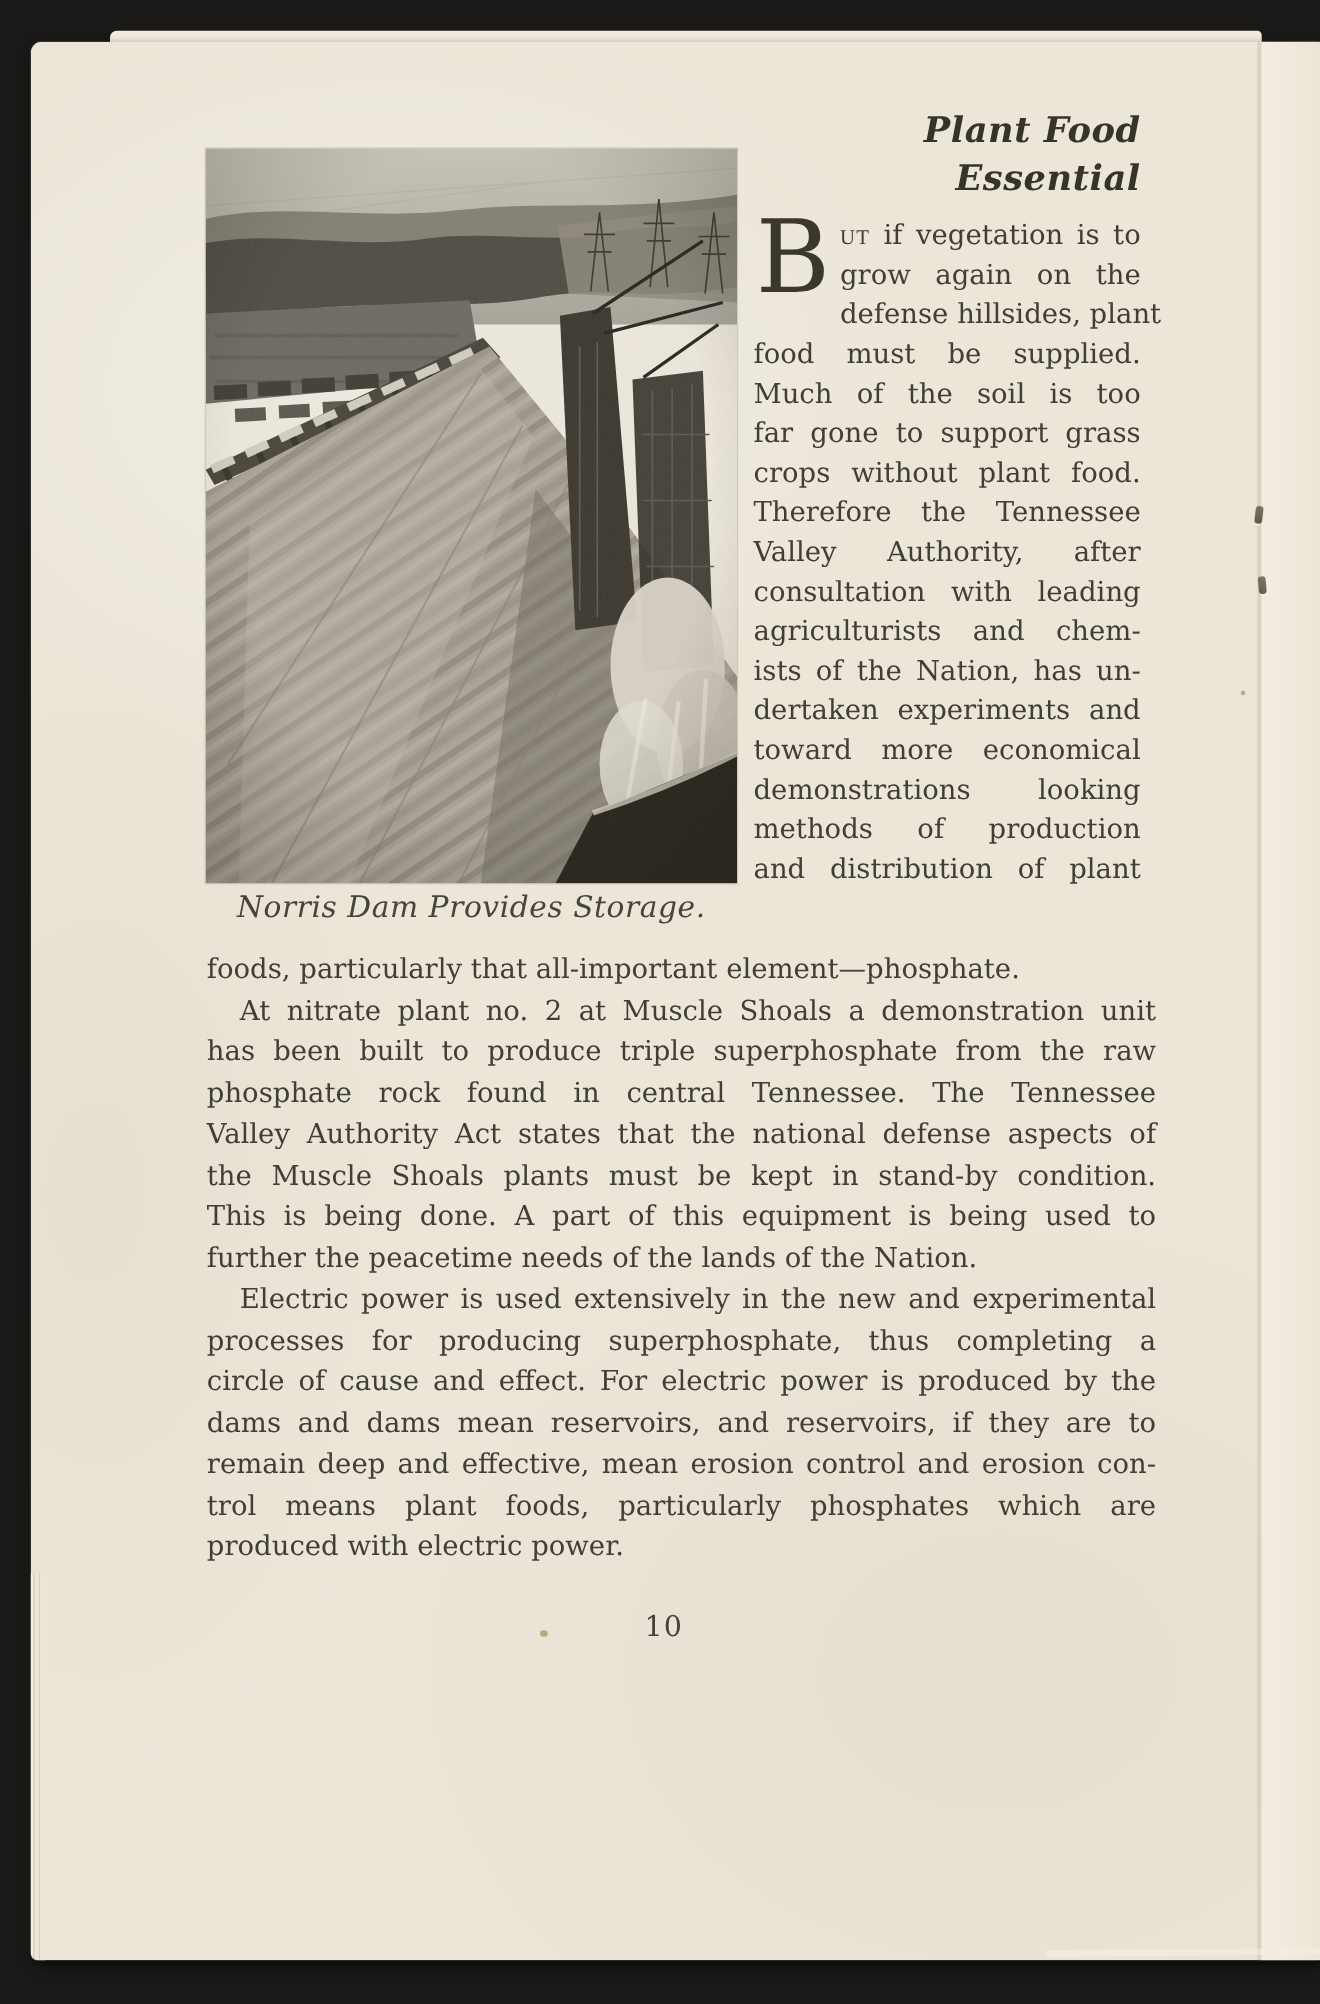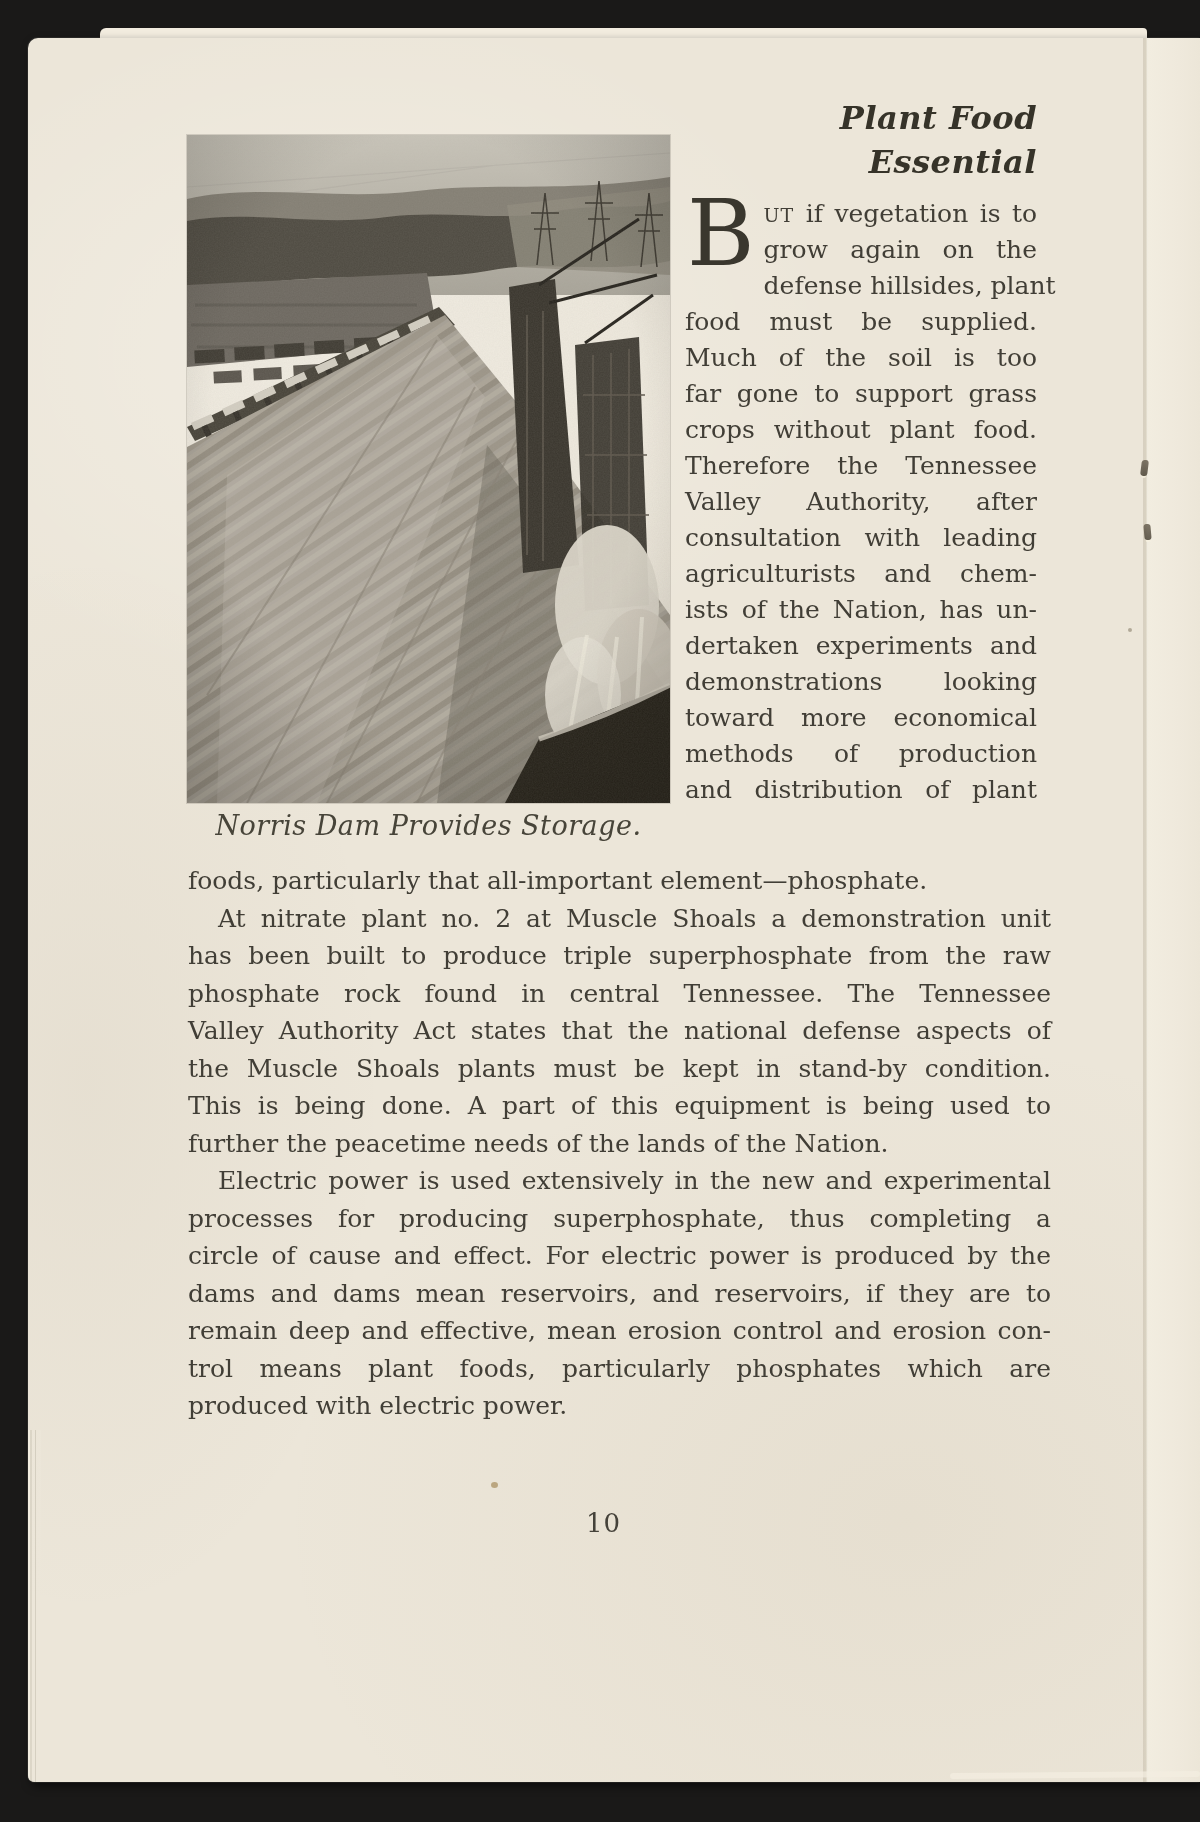--- a/index.html
+++ b/index.html
@@ -84,7 +84,7 @@
     height:36px;line-height:36px;white-space:nowrap;
     text-align:justify;text-align-last:justify;text-justify:inter-word;
   }
-  .sc{font-size:19px;letter-spacing:1px;}
+  .sc{font-size:19px;letter-spacing:1px;font-family:Liberation Serif, serif;}
   .bodytext{
     position:absolute;left:188px;top:862px;width:863px;
     font-size:25px;color:#413e36;

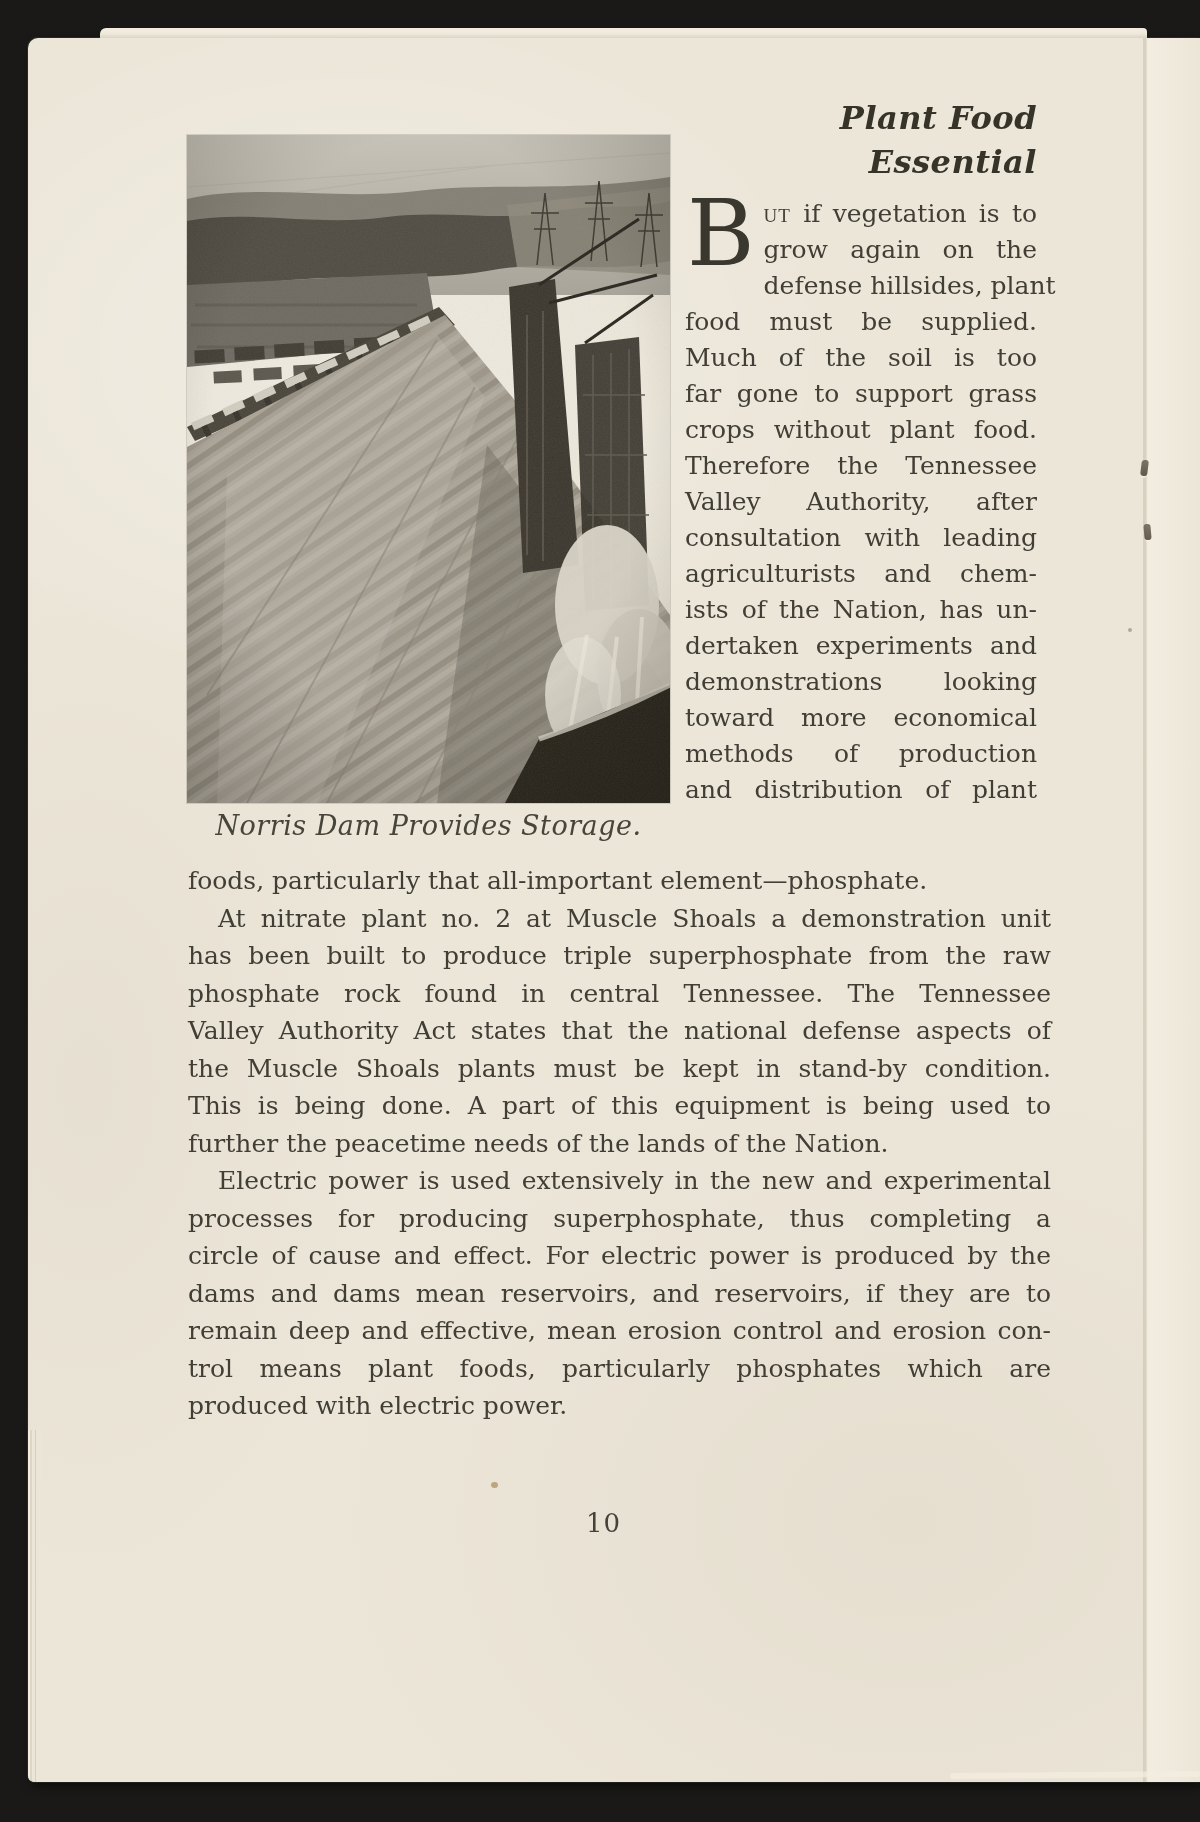--- a/index.html
+++ b/index.html
@@ -251,8 +251,8 @@
     <div class="cl">agriculturists and chem-</div>
     <div class="cl">ists of the Nation, has un-</div>
     <div class="cl">dertaken experiments and</div>
+    <div class="cl">toward more economical</div>
     <div class="cl">demonstrations looking</div>
-    <div class="cl">toward more economical</div>
     <div class="cl">methods of production</div>
     <div class="cl">and distribution of plant</div>
   </div>

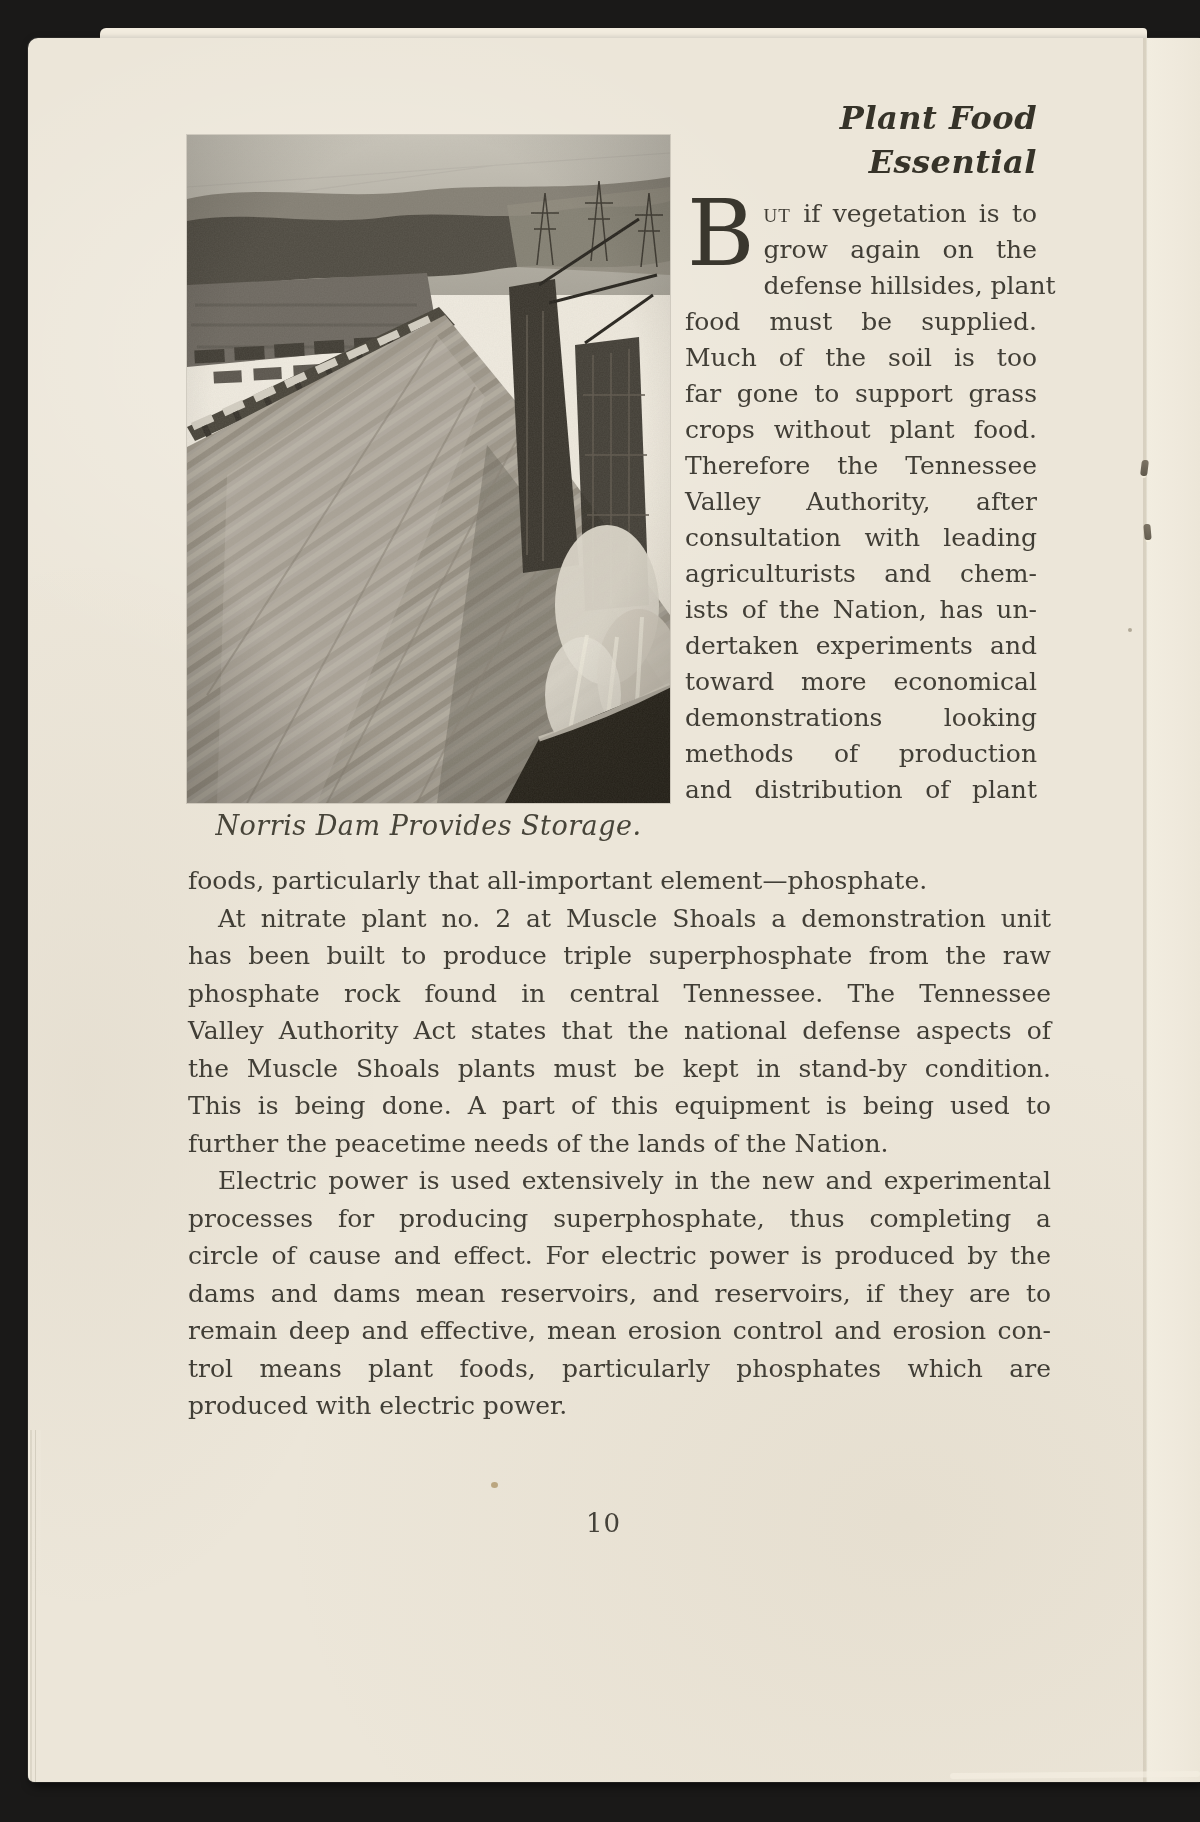--- a/index.html
+++ b/index.html
@@ -96,7 +96,7 @@
   .bl.end{text-align:left;text-align-last:left;}
   .bl.ind{text-indent:30px;}
   .page-number{
-    position:absolute;left:172px;top:1508px;width:863px;text-align:center;
+    position:absolute;left:172px;top:1464px;width:863px;text-align:center;
     font-size:26px;color:#45423a;letter-spacing:1px;
   }
 </style>

